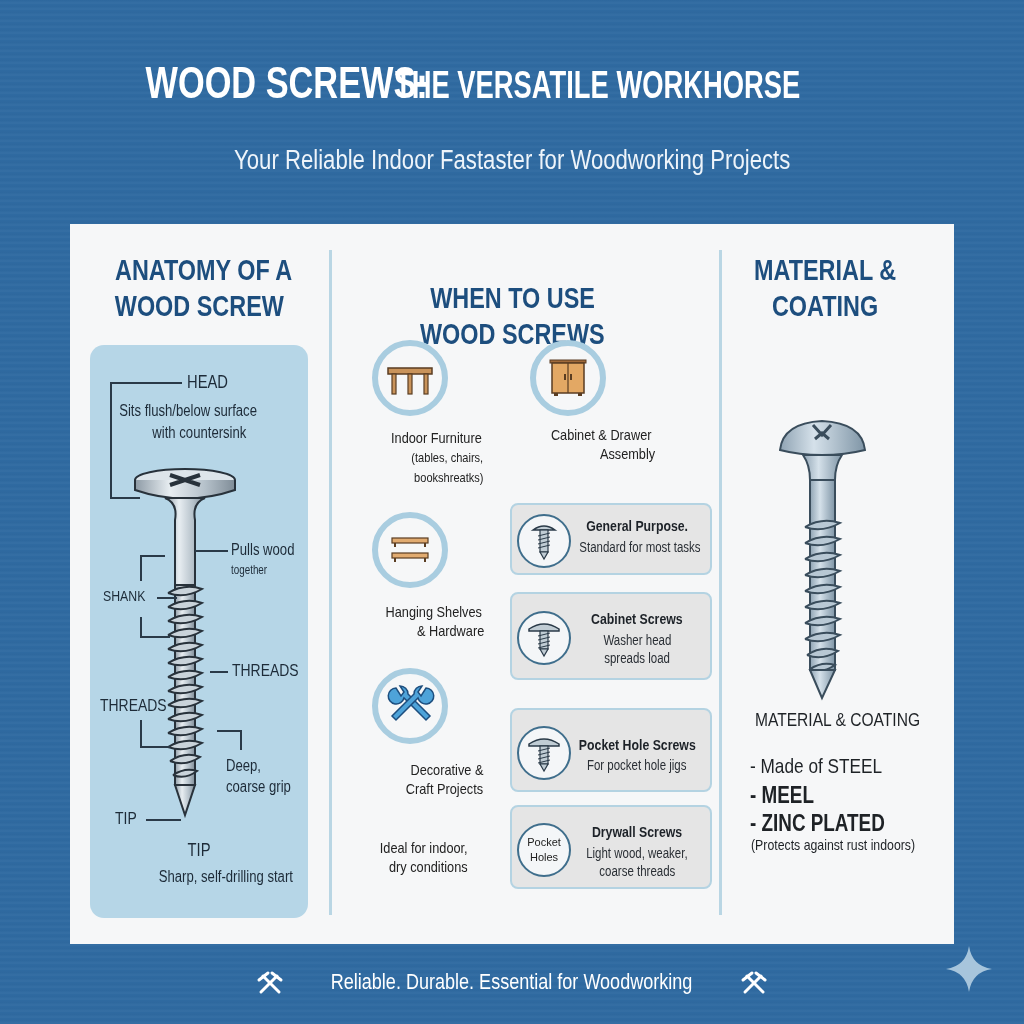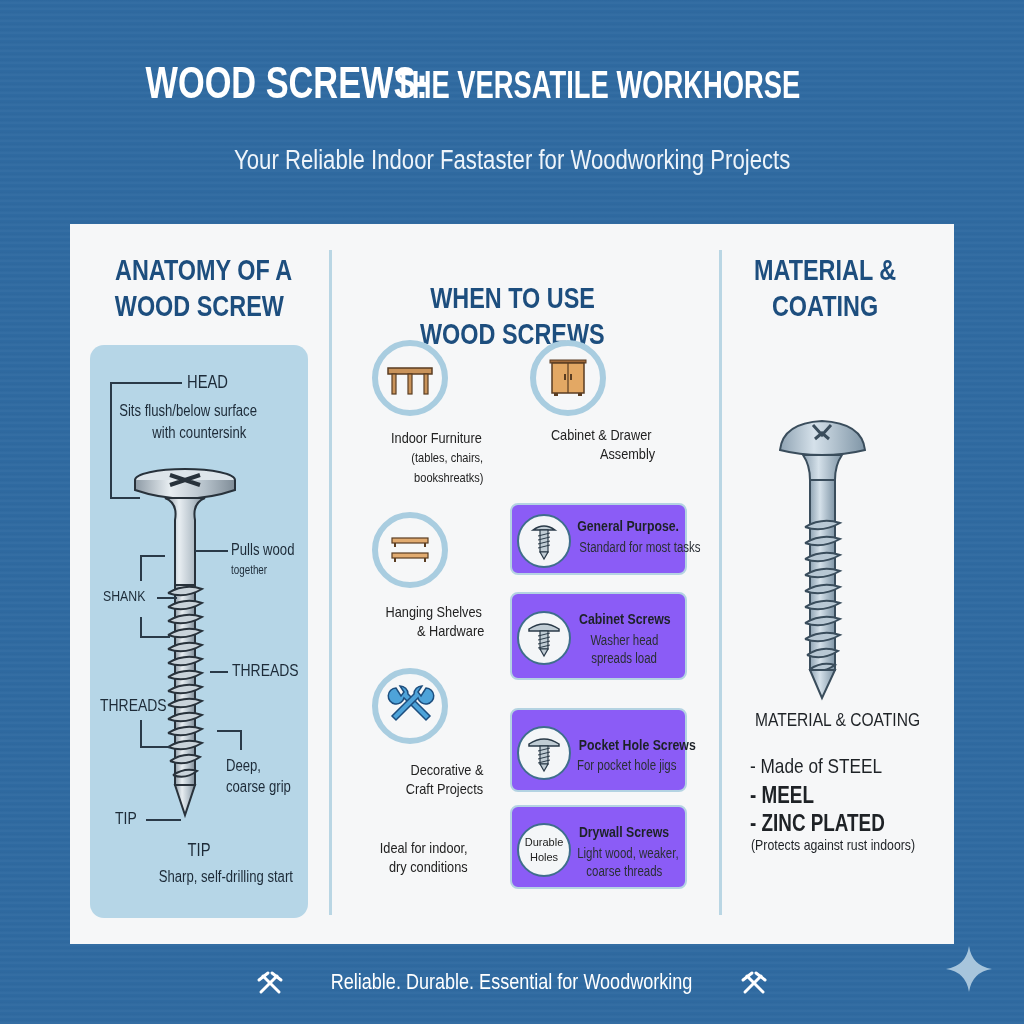--- a/index.html
+++ b/index.html
@@ -25,7 +25,7 @@
   .use-item{position:absolute;text-align:right;color:#222;font-size:15px;line-height:19px;}
   .use-item span{display:inline-block;transform:scaleX(0.85);white-space:nowrap;}
   .circle{position:absolute;width:64px;height:64px;border-radius:50%;border:6px solid #a9cde0;background:#f6f7f8;}
-  .card{position:absolute;left:510px;width:177px;background:#8b5cf6;border:2px solid #b4d3e2;border-radius:8px;box-sizing:border-box;}
+  .card{position:absolute;left:510px;width:202px;background:#e5e5e5;border:2px solid #b4d3e2;border-radius:8px;box-sizing:border-box;}
   .card .ic{position:absolute;left:5px;width:50px;height:50px;border-radius:50%;border:2px solid #3f6e8c;background:#f4f6f8;}
   .card .t{position:absolute;left:54px;right:2px;text-align:center;font-weight:bold;font-size:15px;color:#1d2228;white-space:nowrap;}
   .card .t span,.card .d span{display:inline-block;transform:scaleX(0.82);}

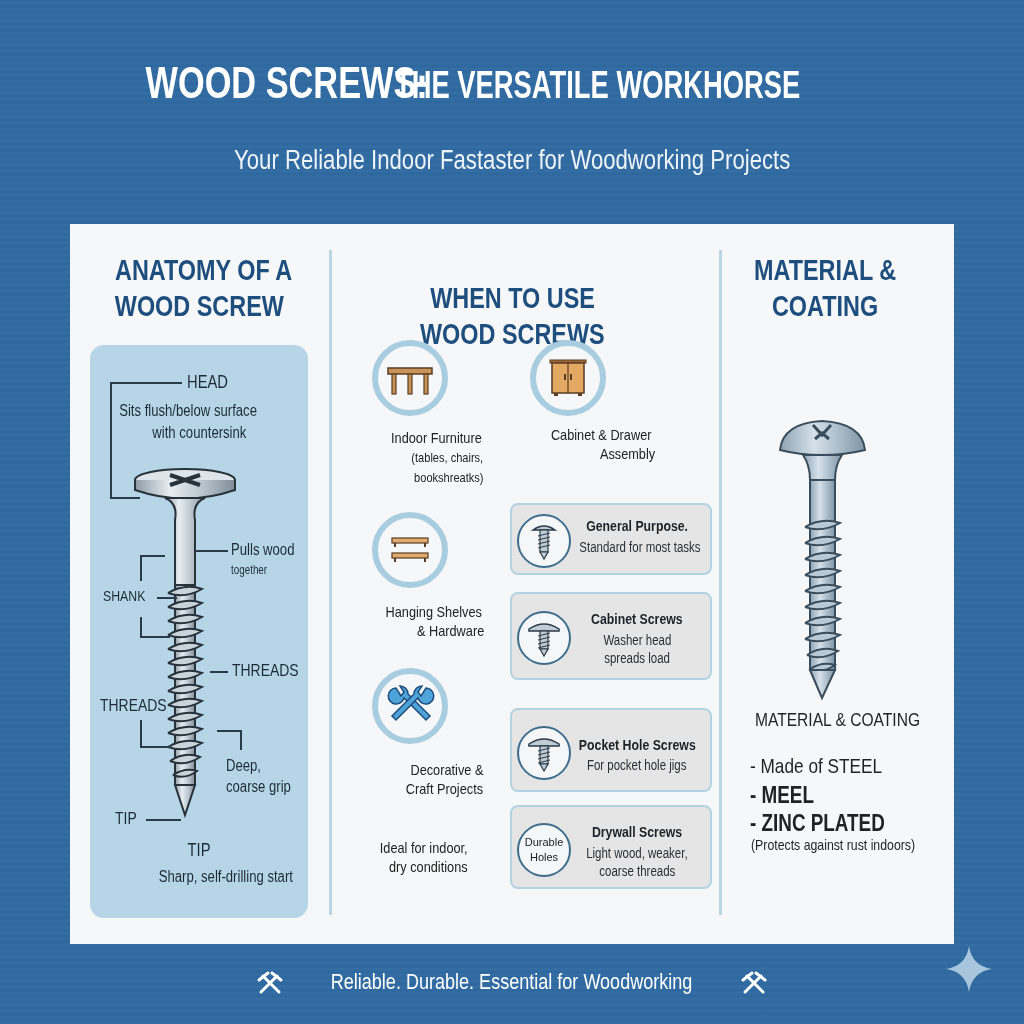--- a/index.html
+++ b/index.html
@@ -244,7 +244,7 @@
 
 <div class="card" style="top:805px;height:84px">
   <div class="ic" style="top:16px;display:flex;flex-direction:column;align-items:center;justify-content:center;font-size:11px;color:#222;line-height:15px">
-    <span>Durable</span>
+    <span>Pocket</span>
     <span>Holes</span>
   </div>
   <div class="t" style="top:16px"><span>Drywall Screws</span></div>

